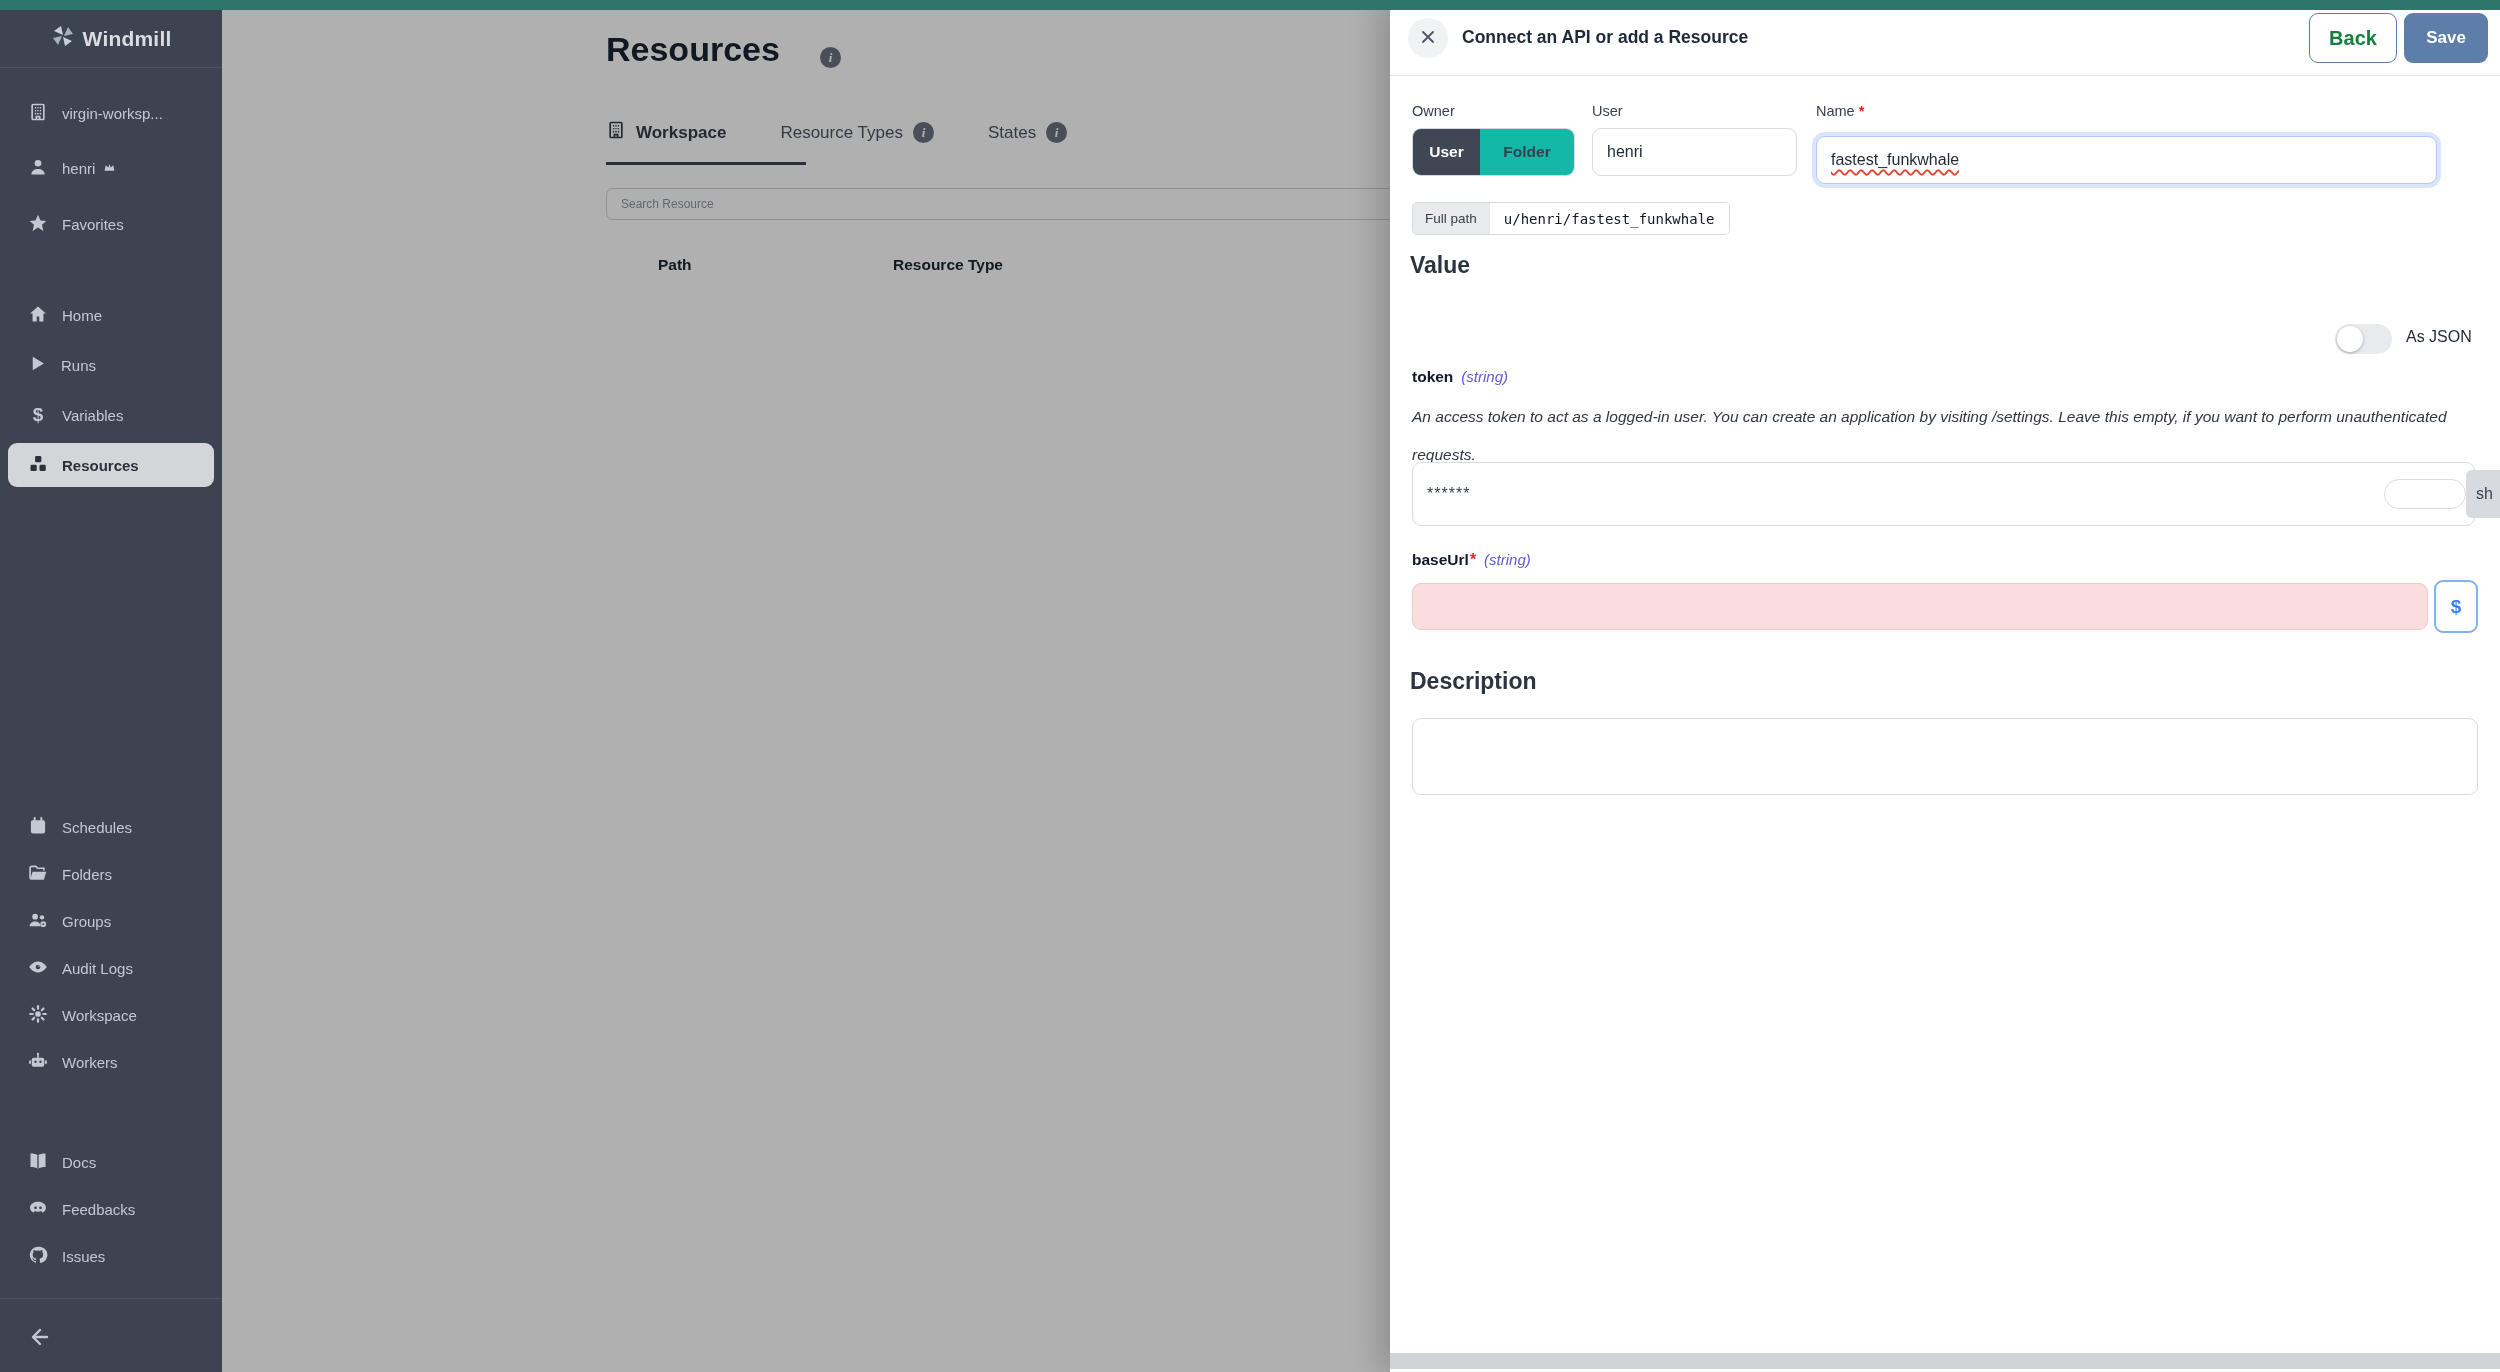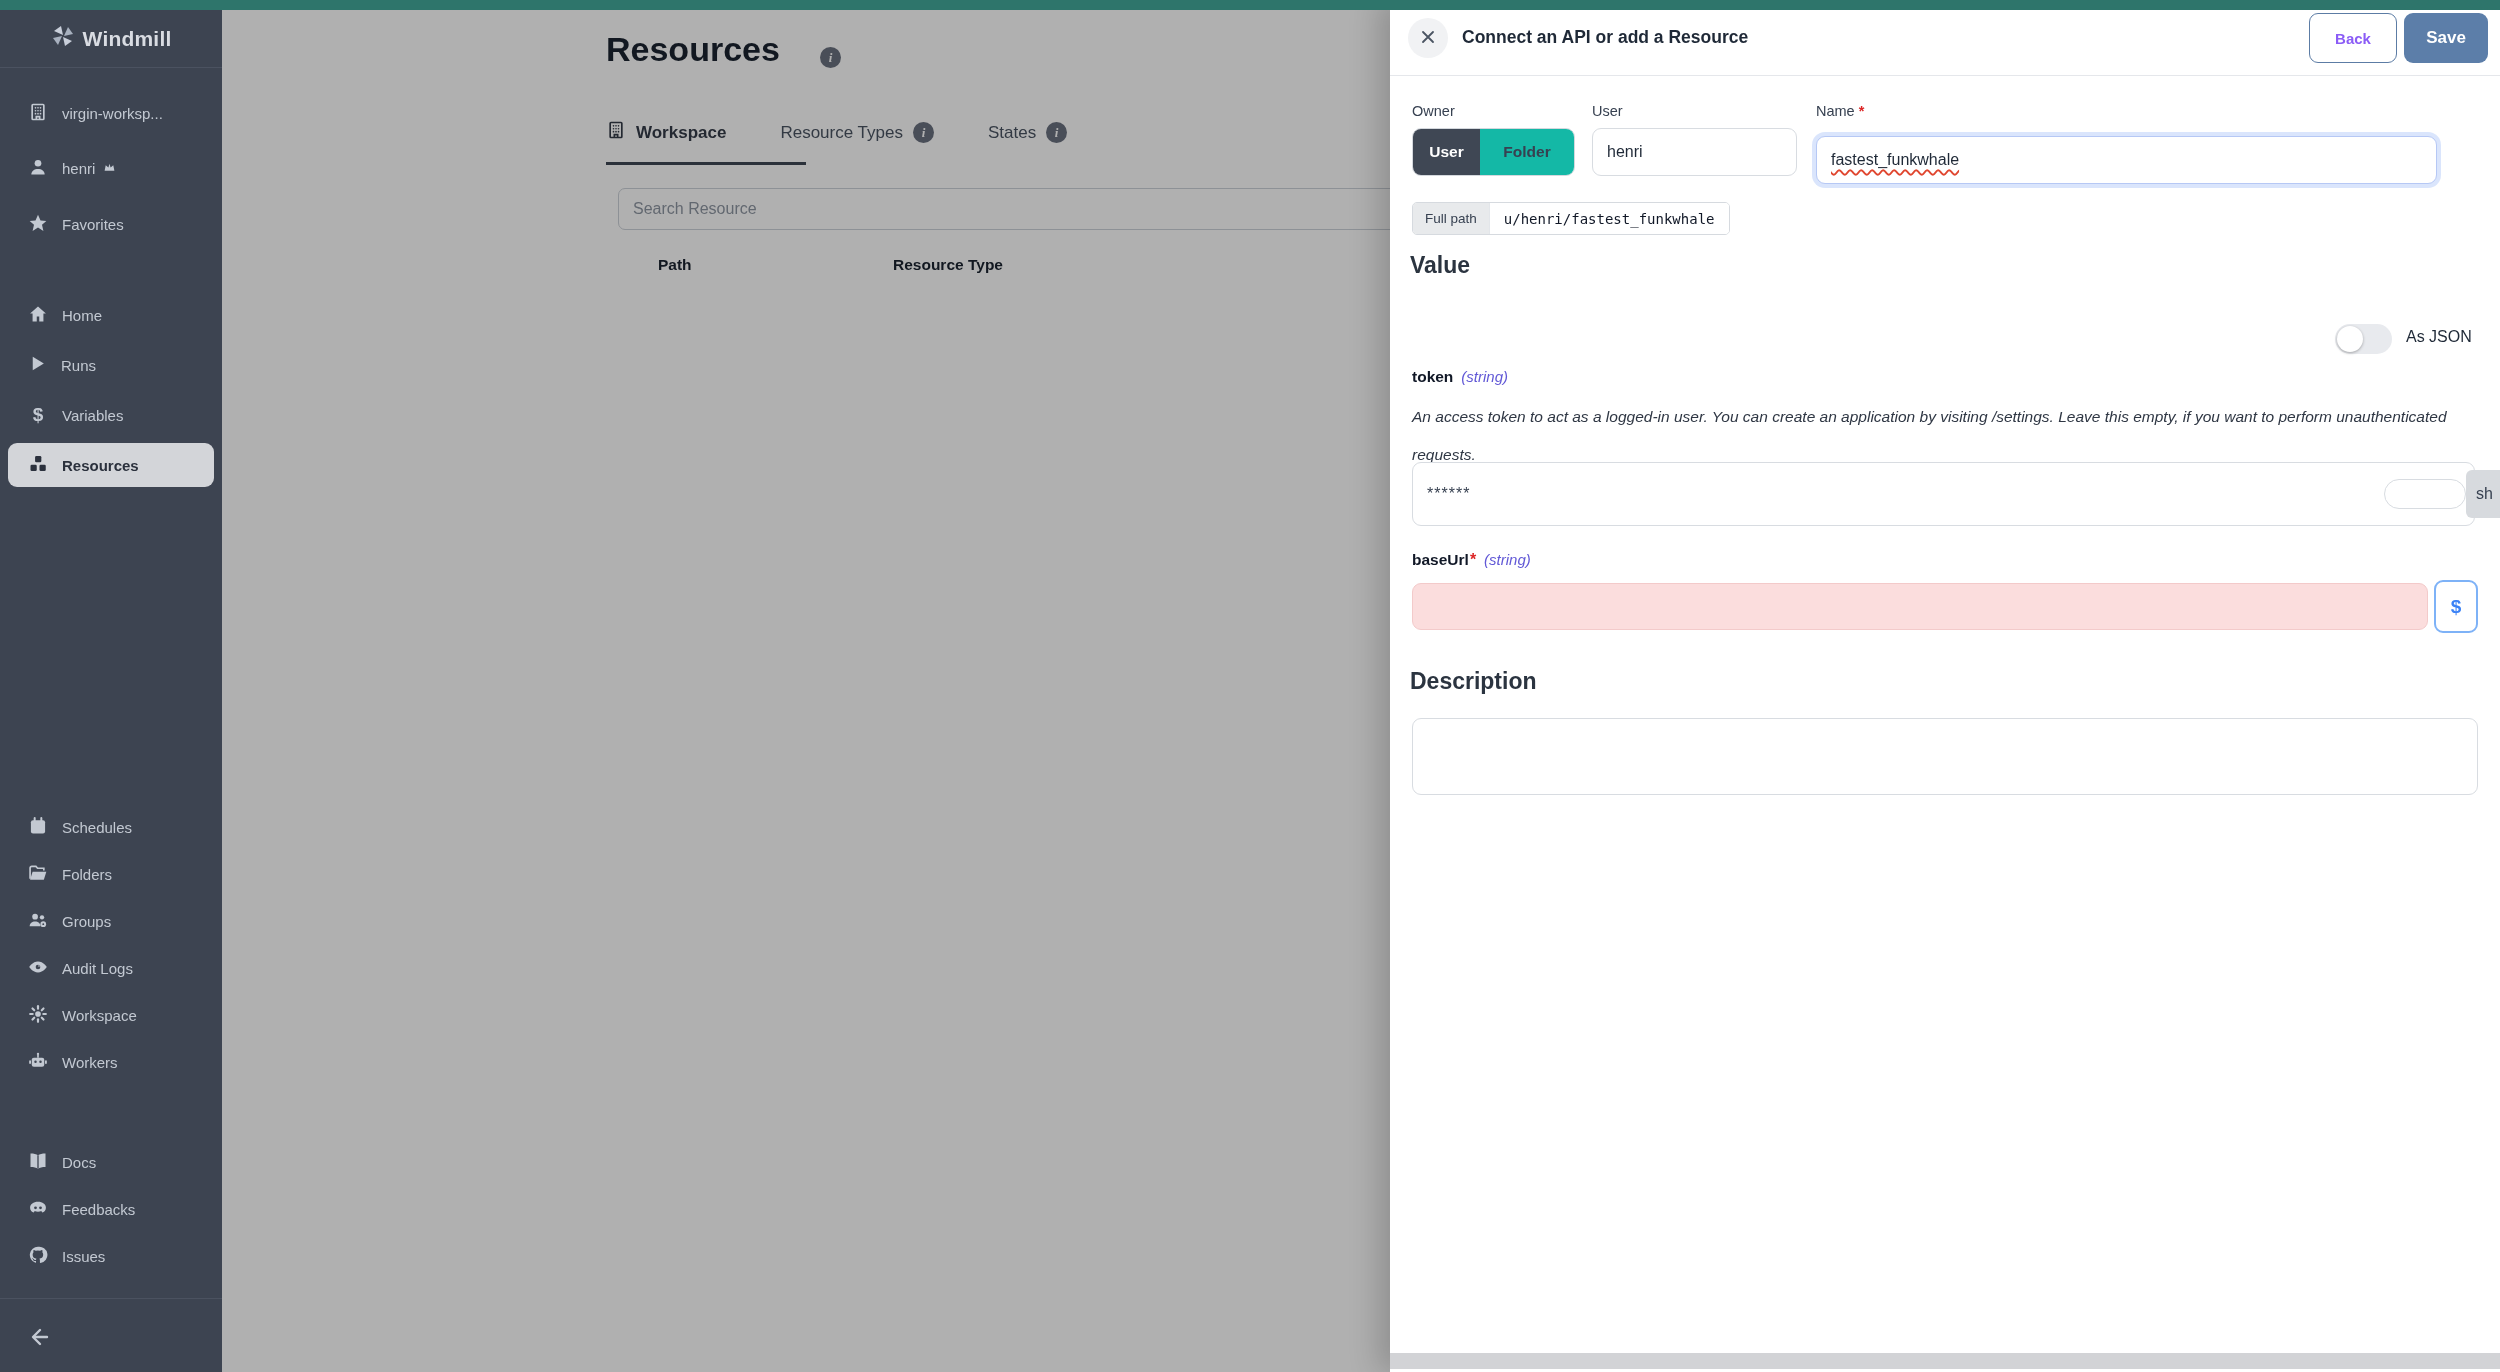--- a/index.html
+++ b/index.html
@@ -46,7 +46,7 @@
     display:flex; align-items:center; justify-content:center; cursor:pointer; }
   .drawer-title { position:absolute; left:72px; top:27px; font-size:17.5px; font-weight:bold; color:#1f2937; }
   .btn-back { position:absolute; left:919px; top:13px; width:88px; height:50px; background:#fff; border:1px solid #5c7ca5; border-radius:9px;
-    color:#8b5cf6; font-size:15px; font-weight:bold; cursor:pointer; font-family:"Liberation Sans", sans-serif; }
+    color:#15803d; font-size:20px; font-weight:bold; cursor:pointer; font-family:"Liberation Sans", sans-serif; }
   .btn-save { position:absolute; left:1014px; top:13px; width:84px; height:50px; background:#5c7ea9; border:none; border-radius:9px;
     color:#fff; font-size:17px; font-weight:bold; cursor:pointer; font-family:"Liberation Sans", sans-serif; }
 

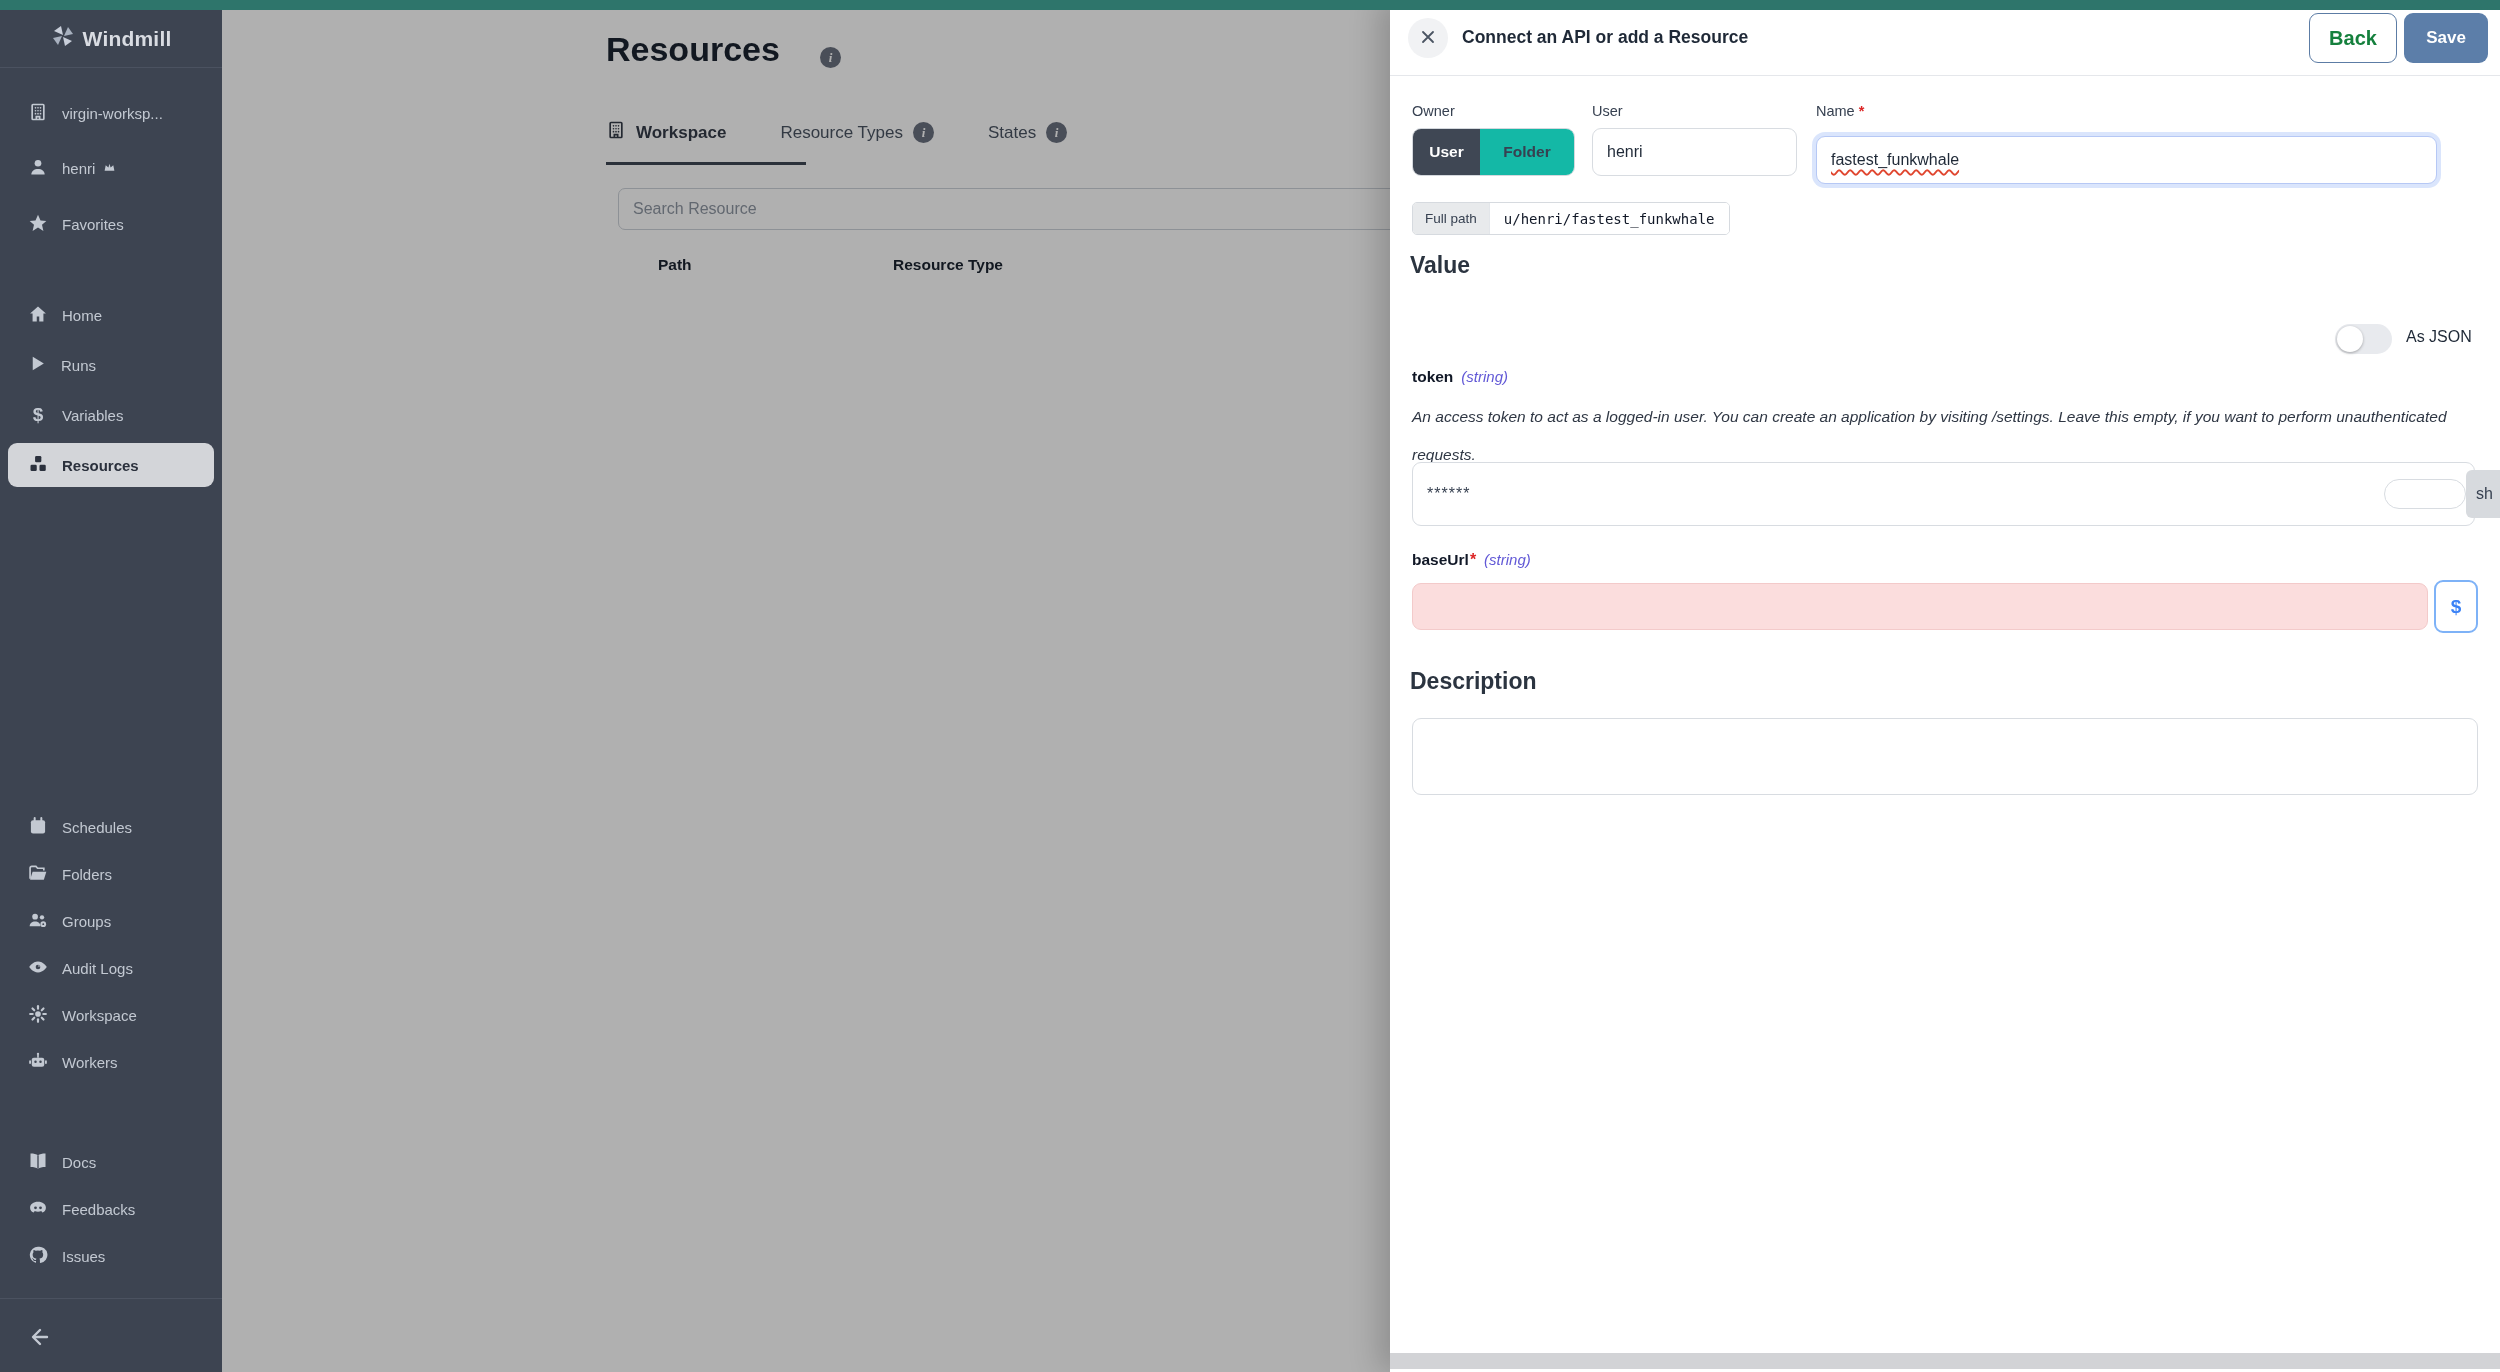--- a/index.html
+++ b/index.html
@@ -32,8 +32,8 @@
   .tab { display:flex; align-items:center; gap:10px; padding-bottom:20px; cursor:pointer; }
   .tab.active { color:#353c49; font-weight:bold; }
   .tab-underline { position:absolute; left:384px; top:162px; width:200px; height:3px; background:#3f4754; }
-  .search-input { position:absolute; left:384px; top:188px; width:800px; height:42px; border:1px solid #cdd2d9; border-radius:7px;
-    padding:0 14px; font-size:16px; color:#1f2937; background:#fff; outline:none; font-family:"Liberation Sans", sans-serif;margin-left:12px; }
+  .search-input { position:absolute; left:384px; top:188px; width:800px; height:32px; border:1px solid #cdd2d9; border-radius:7px;
+    padding:0 14px; font-size:12px; color:#1f2937; background:#fff; outline:none; font-family:"Liberation Sans", sans-serif; }
   .search-input::placeholder { color:#8f97a3; }
   .th-path { position:absolute; left:436px; top:256px; font-size:15.5px; font-weight:bold; color:#1b2430; }
   .th-rtype { position:absolute; left:671px; top:256px; font-size:15.5px; font-weight:bold; color:#1b2430; }

